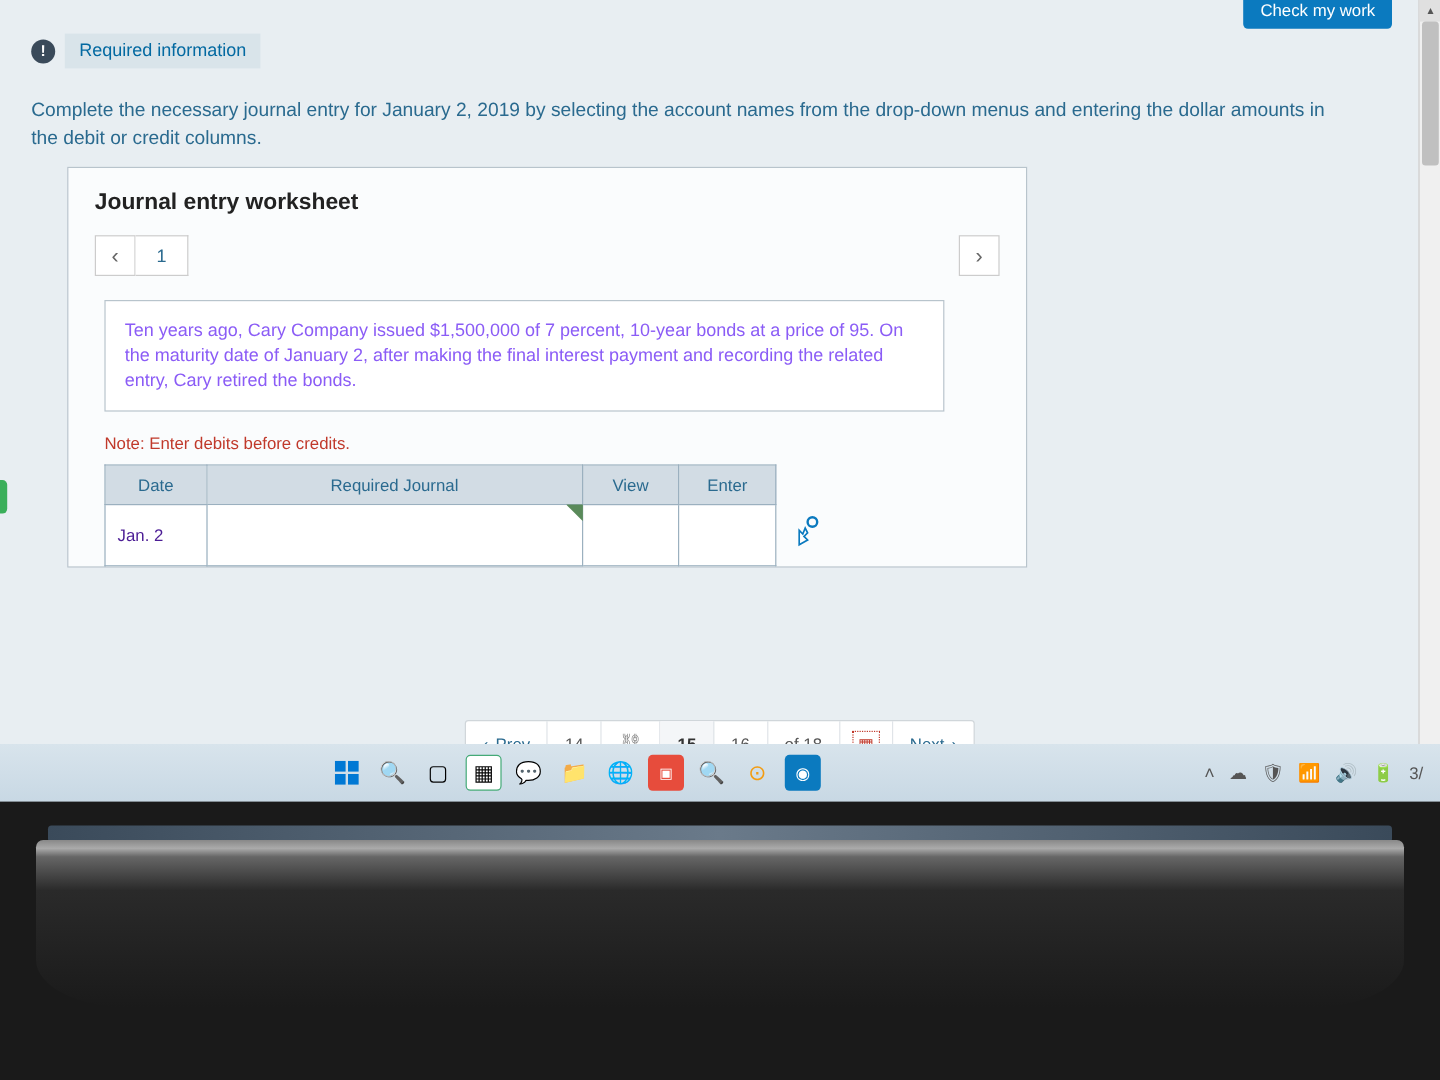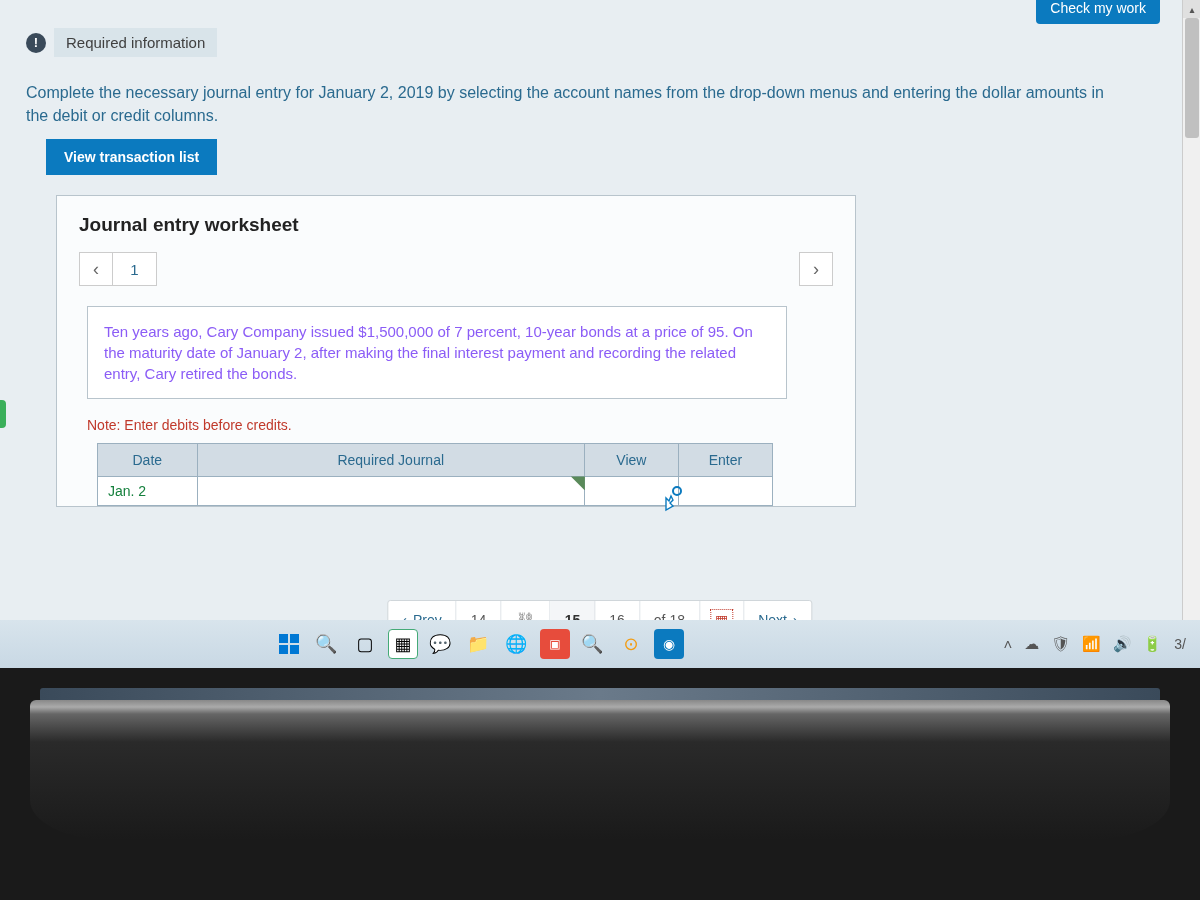--- a/index.html
+++ b/index.html
@@ -74,7 +74,7 @@
 .req-info-label {
   background: #d9e4ea;
   padding: 6px 12px;
-  color: #404040;
+  color: #0369a1;
   font-size: 15px;
 }
 .instructions {

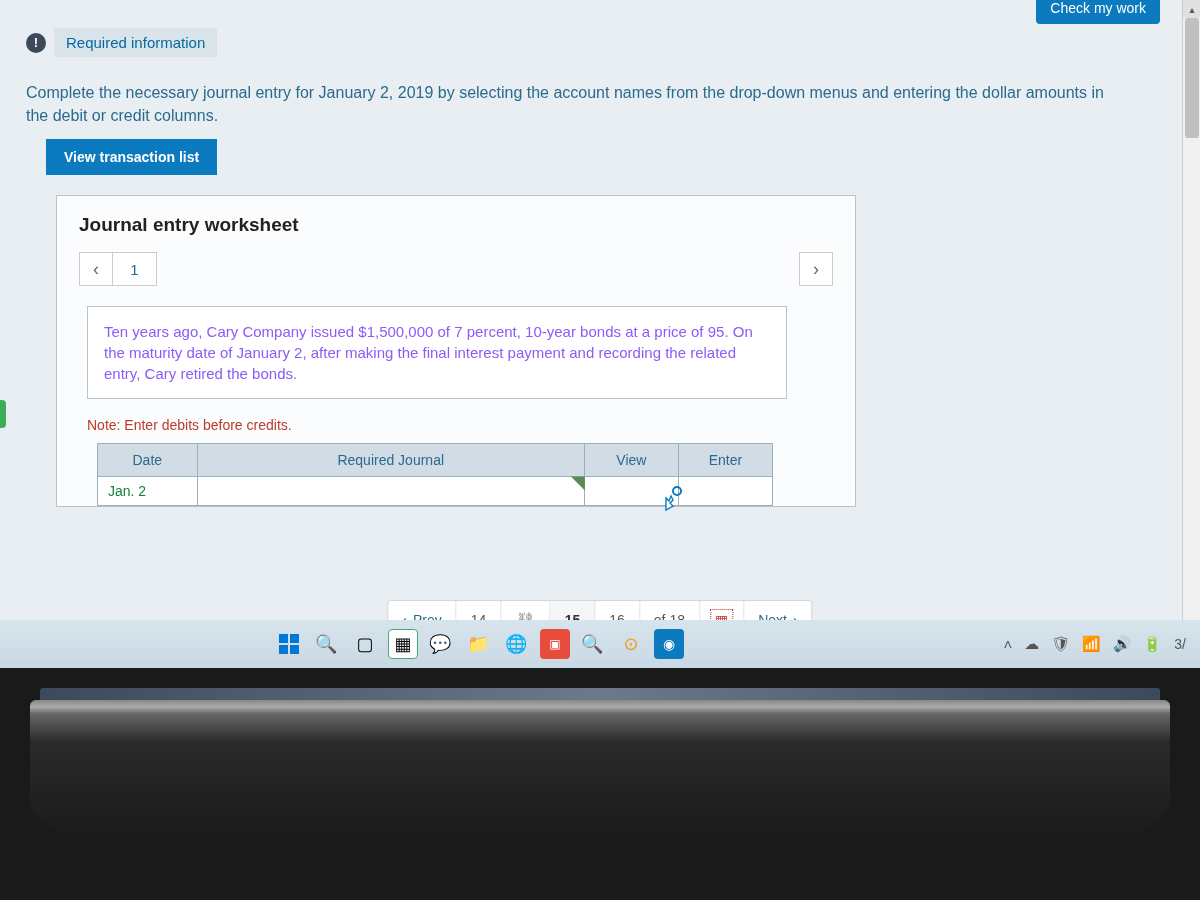--- a/index.html
+++ b/index.html
@@ -285,7 +285,6 @@
 
     <p class="instructions">Complete the necessary journal entry for January 2, 2019 by selecting the account names from the drop-down menus and entering the dollar amounts in the debit or credit columns.</p>
 
-    <button class="view-trans-btn">View transaction list</button>
 
     <div class="worksheet-panel">
       <div class="worksheet-title">Journal entry worksheet</div>

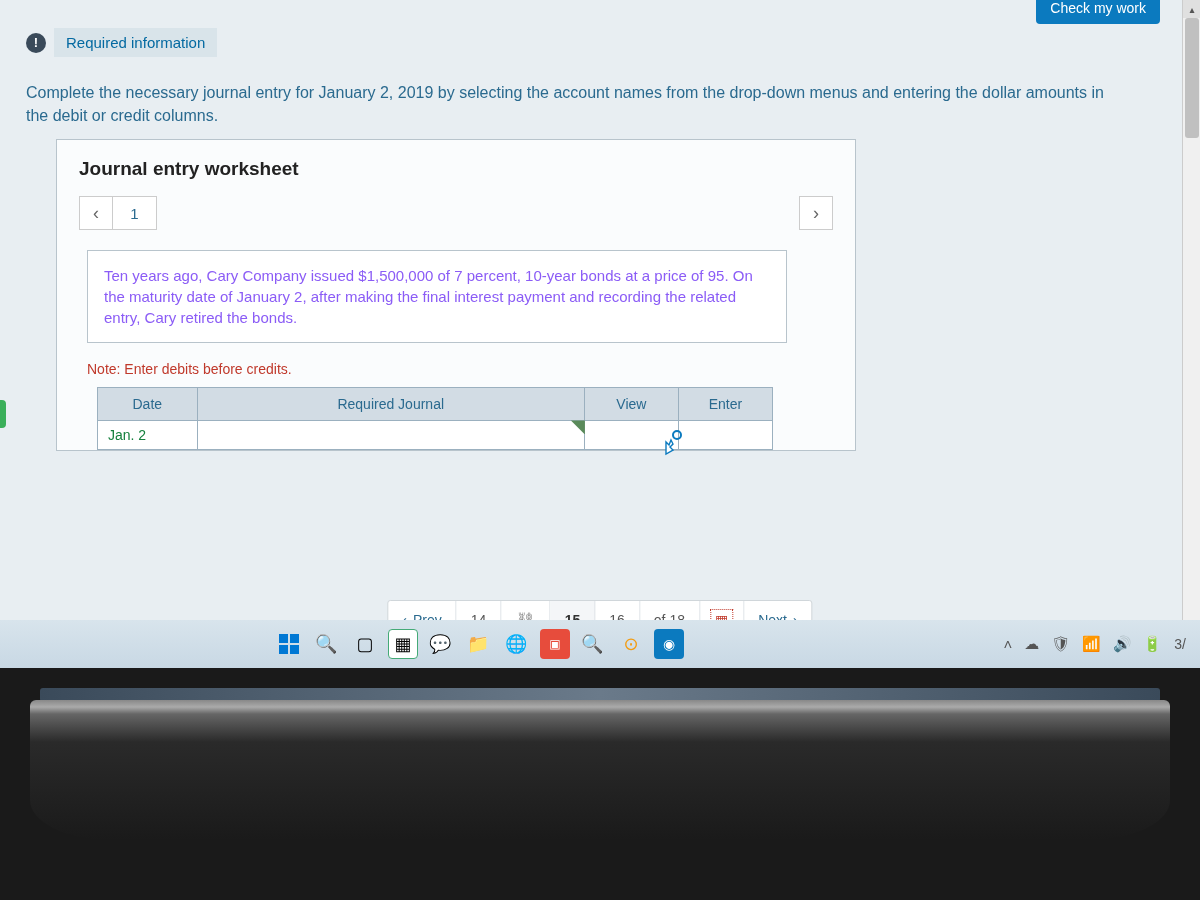--- a/index.html
+++ b/index.html
@@ -152,8 +152,8 @@
 }
 .je-table {
   border-collapse: collapse;
-  margin: 0 18px;
-  width: 676px;
+  margin: 0 8px;
+  width: 560px;
 }
 .je-table th {
   background: #d2dce4;

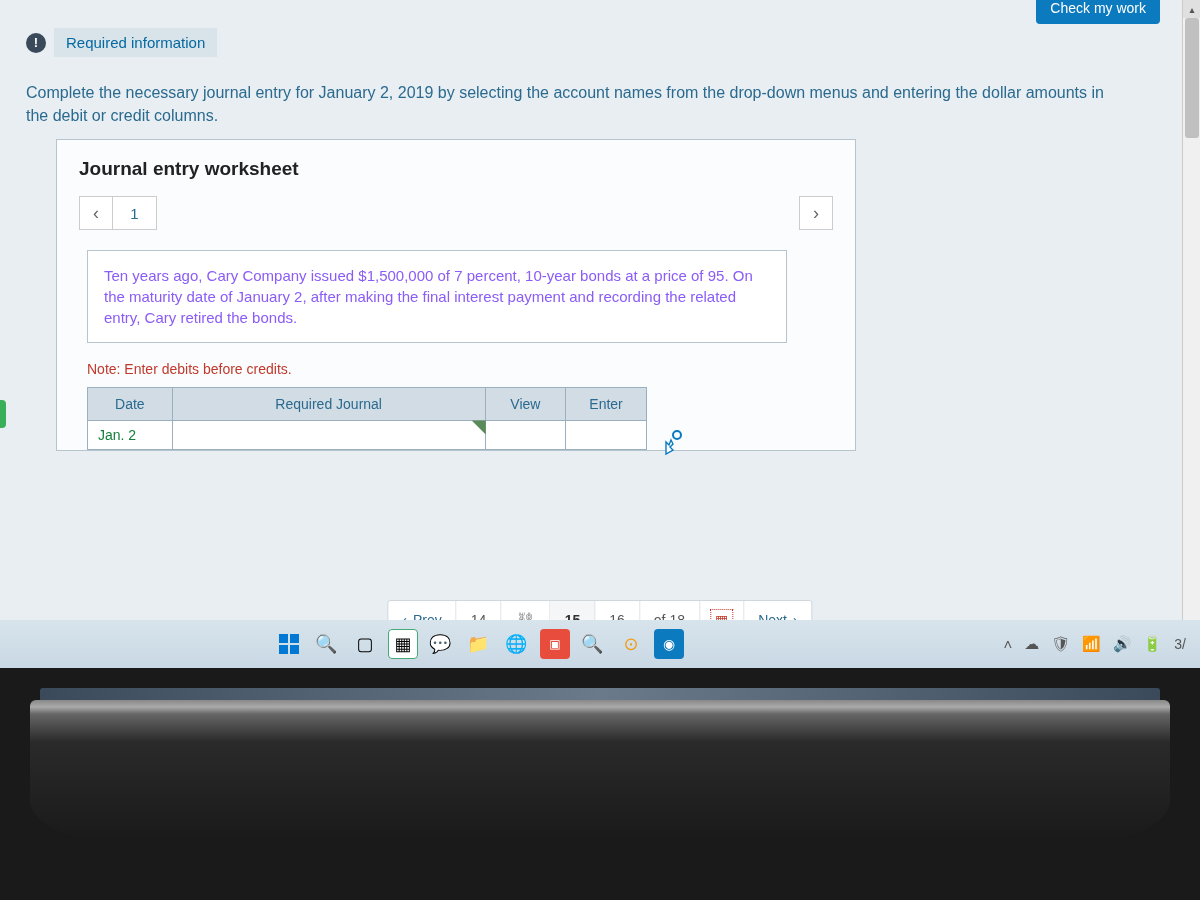--- a/index.html
+++ b/index.html
@@ -167,9 +167,9 @@
 .je-table td {
   background: #fff;
   border: 1px solid #9bb0bf;
-  padding: 6px 10px;
-  font-size: 14px;
-  color: #15803d;
+  padding: 17px 10px;
+  font-size: 14px;
+  color: #4c1d95;
   height: 28px;
 }
 .col-date { width: 90px; }

